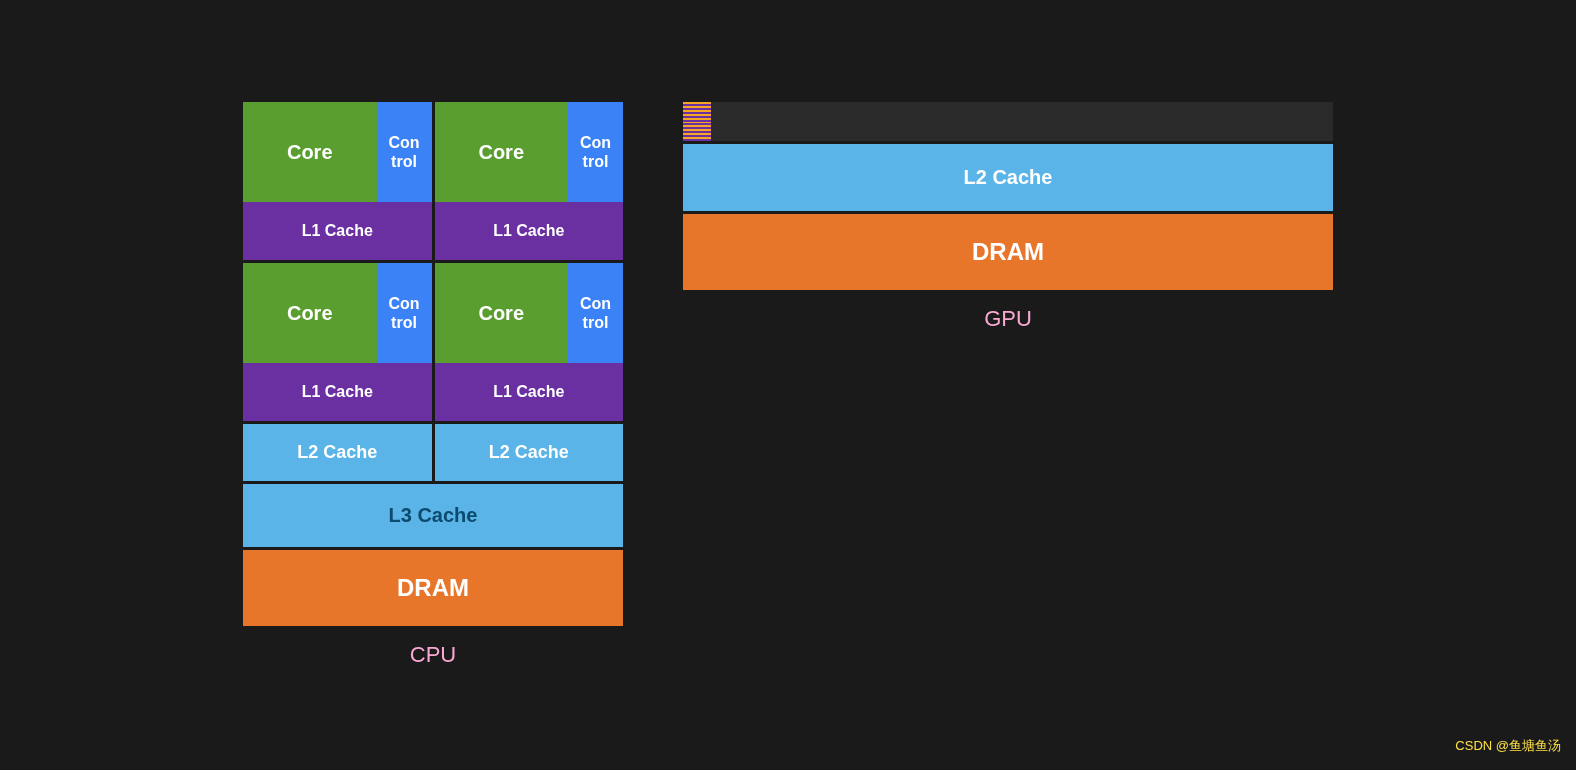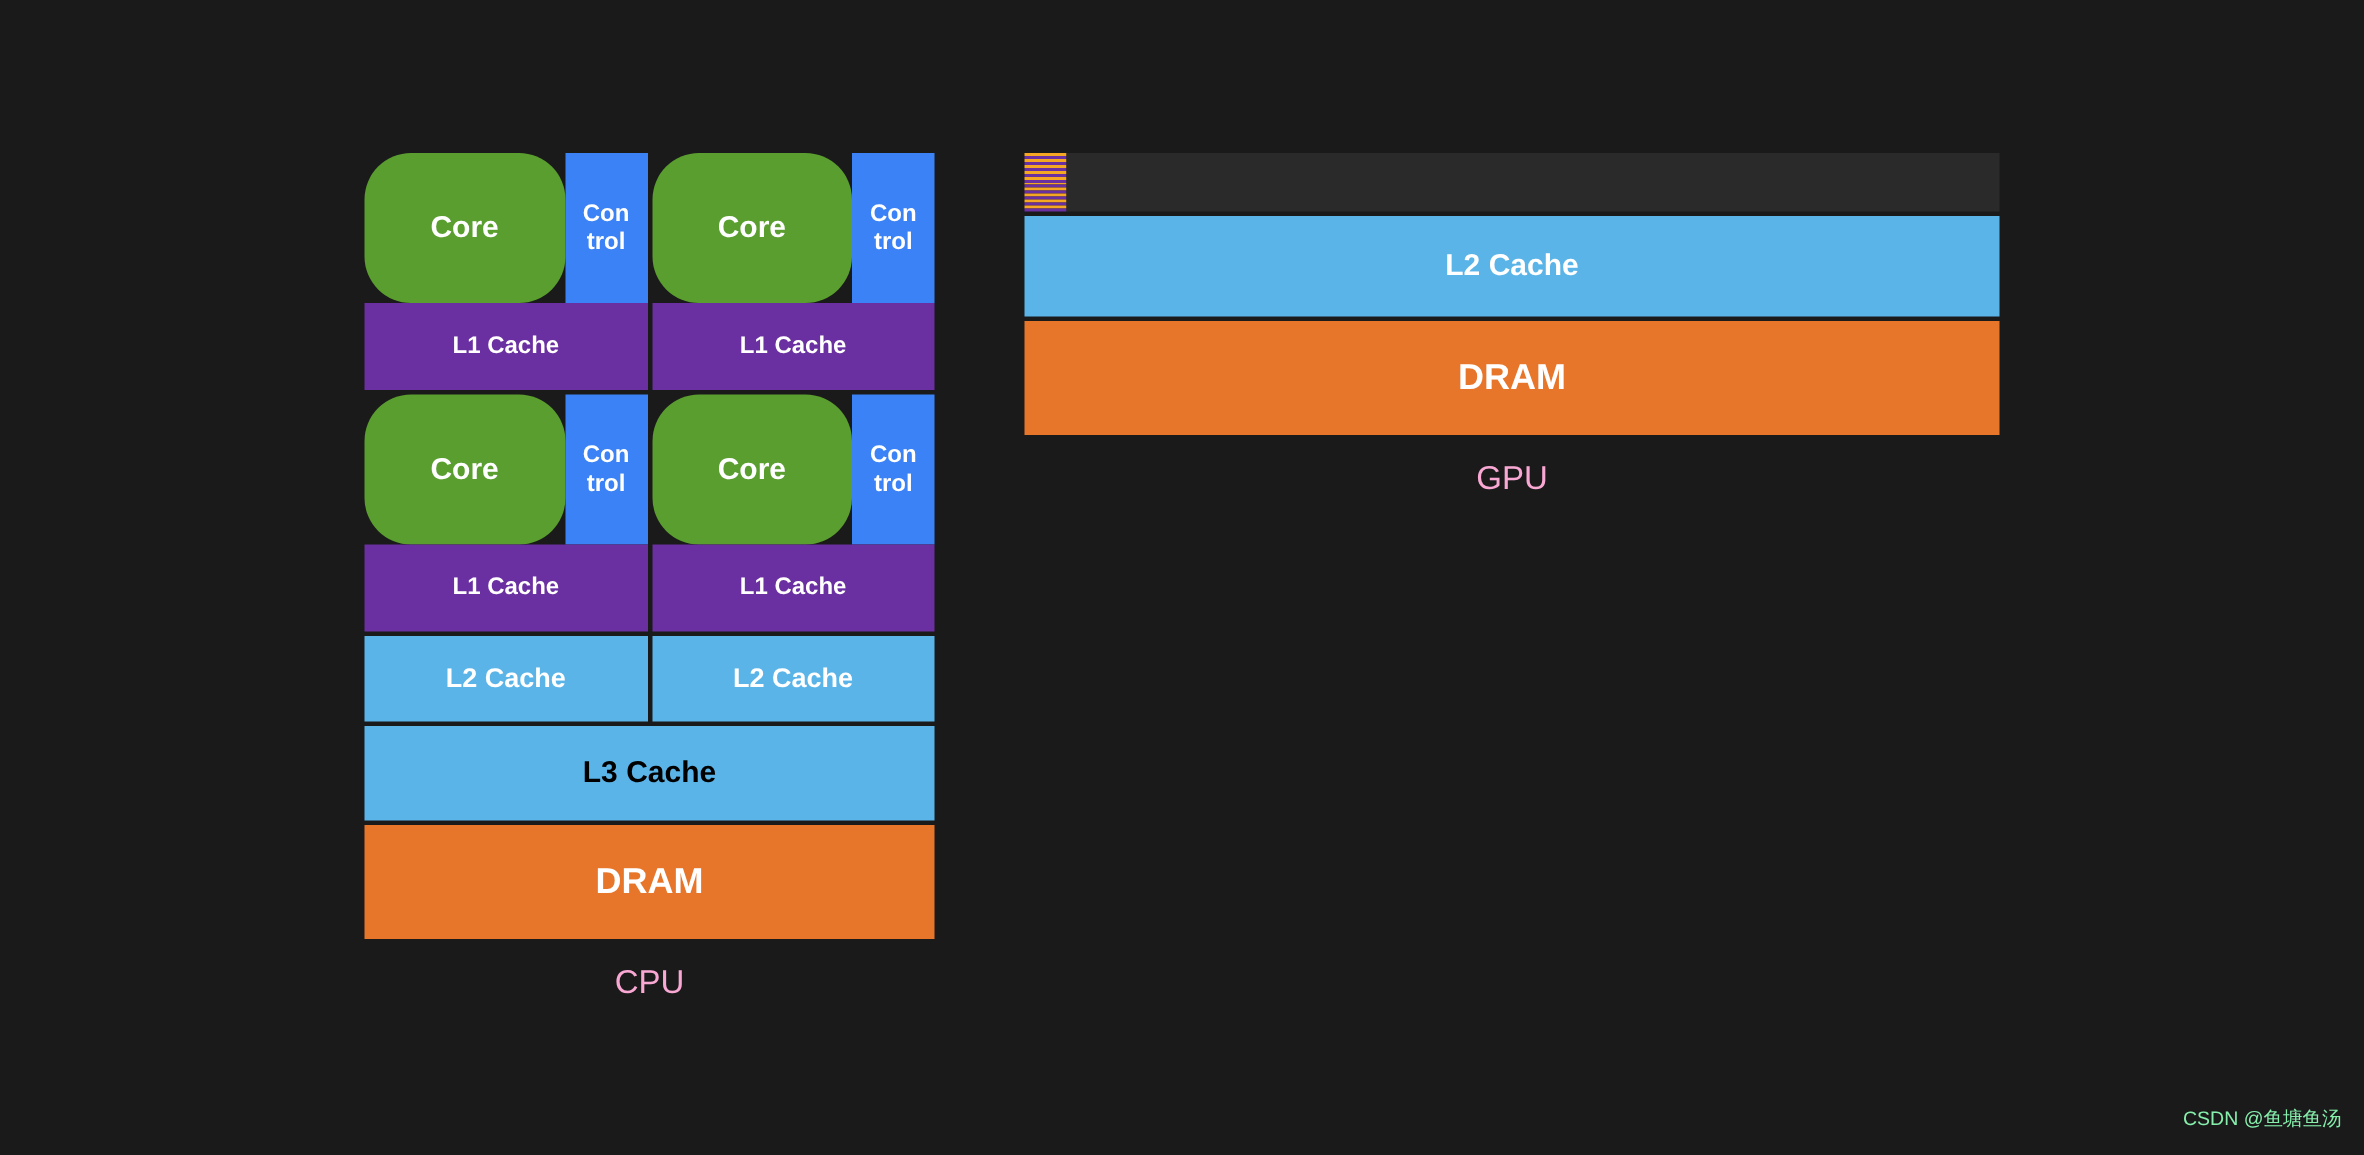--- a/index.html
+++ b/index.html
@@ -63,7 +63,6 @@
       flex: 1;
       padding: 20px 10px;
       min-height: 100px;
-      border-radius: 31px;
     }
     .core-orange {
       background: #3b82f6;

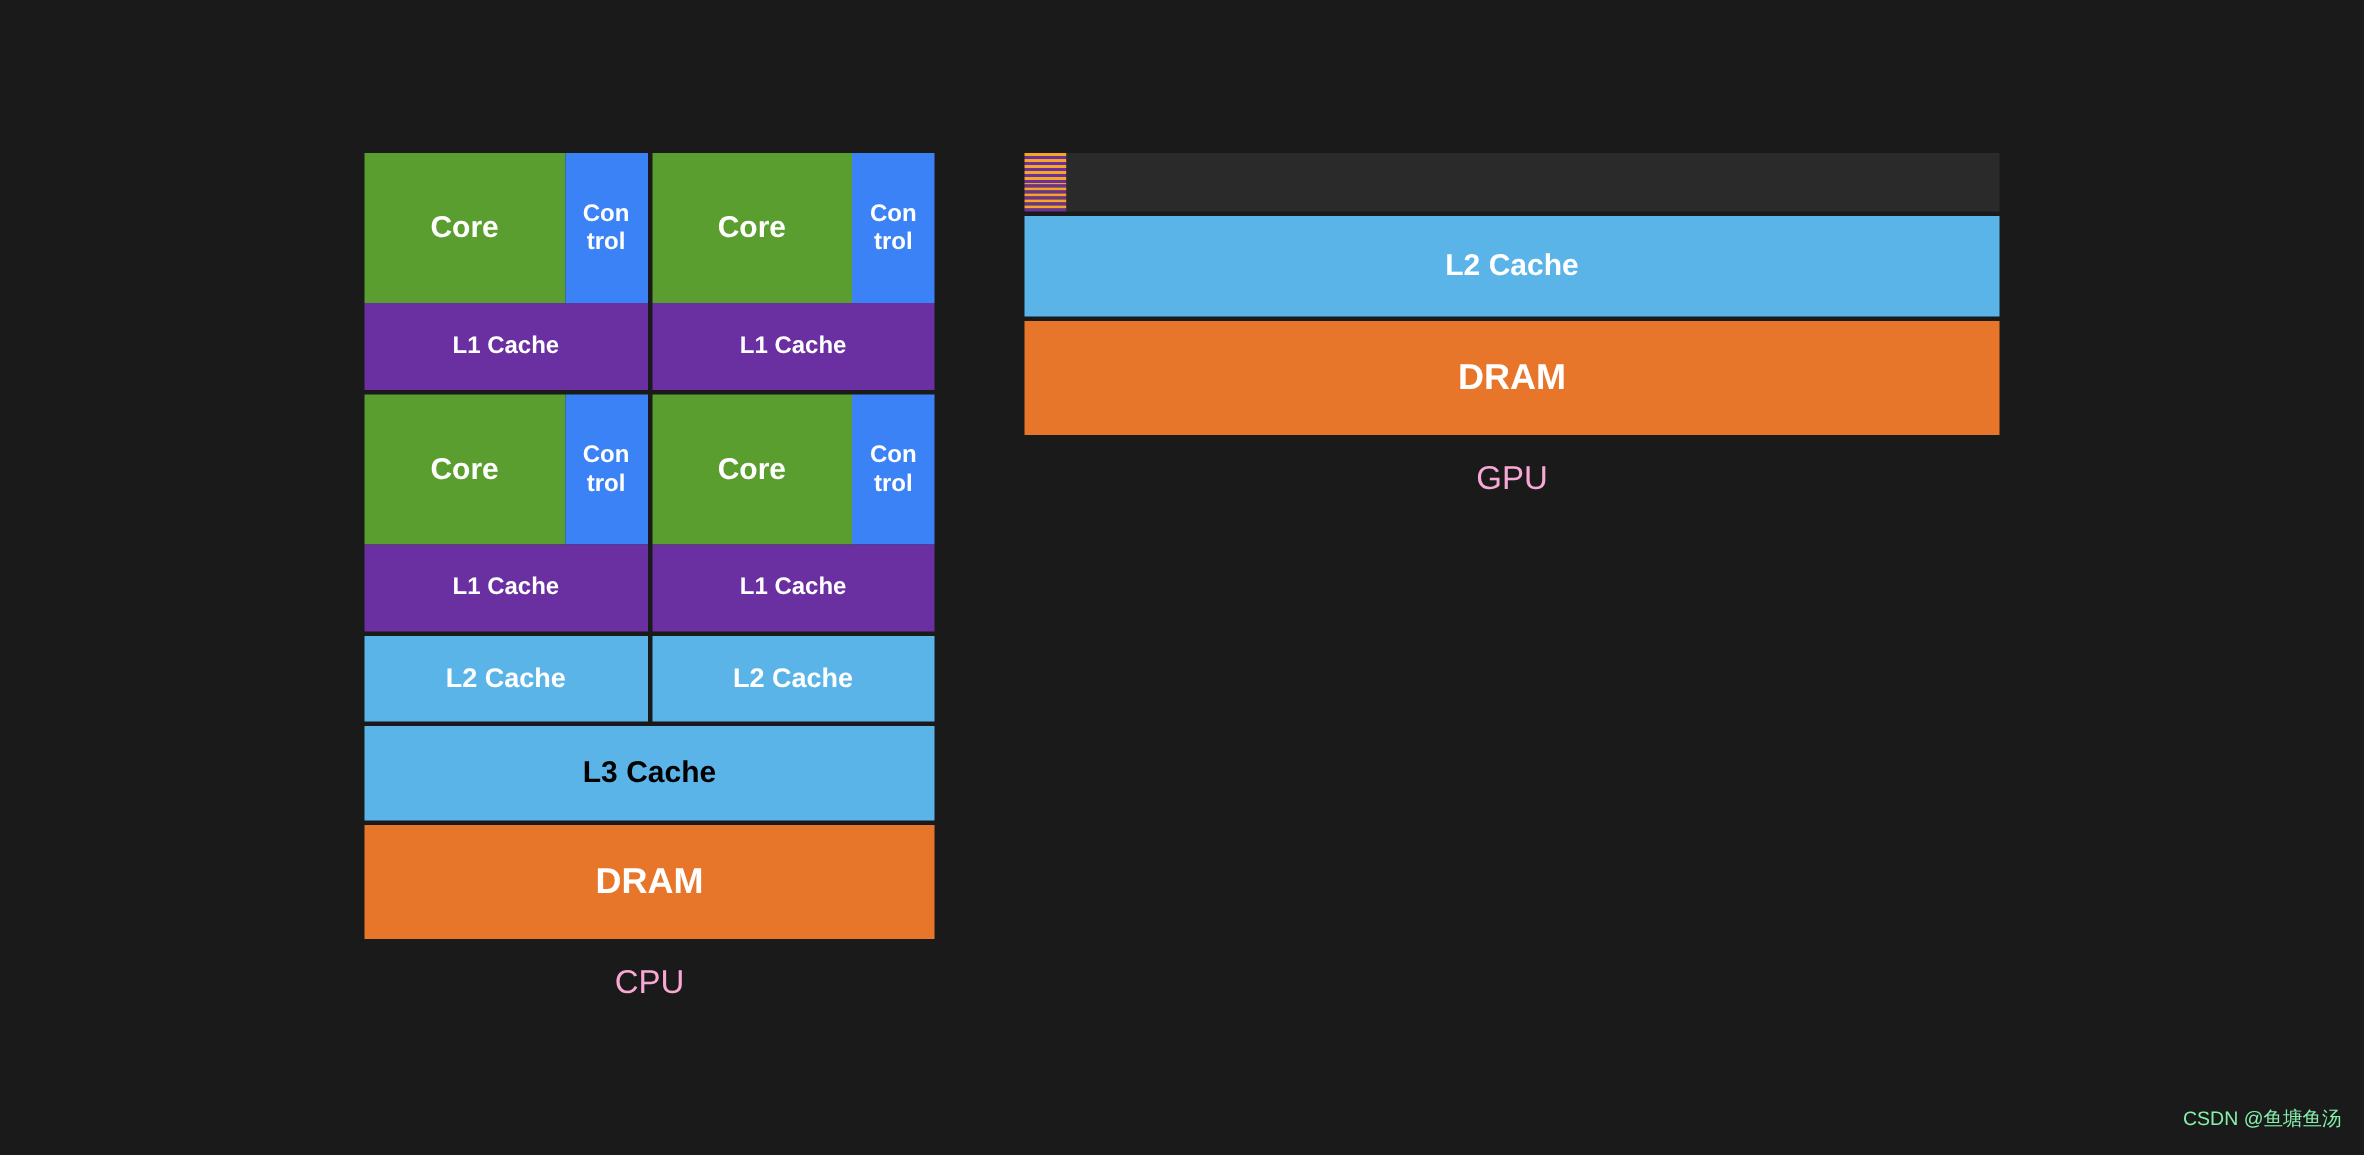--- a/index.html
+++ b/index.html
@@ -100,7 +100,7 @@
     }
     .l3-cache {
       background: #5ab4e8;
-      color: #000000;
+      color: #0c4a6e;
       font-size: 20px;
       font-weight: bold;
       text-align: center;

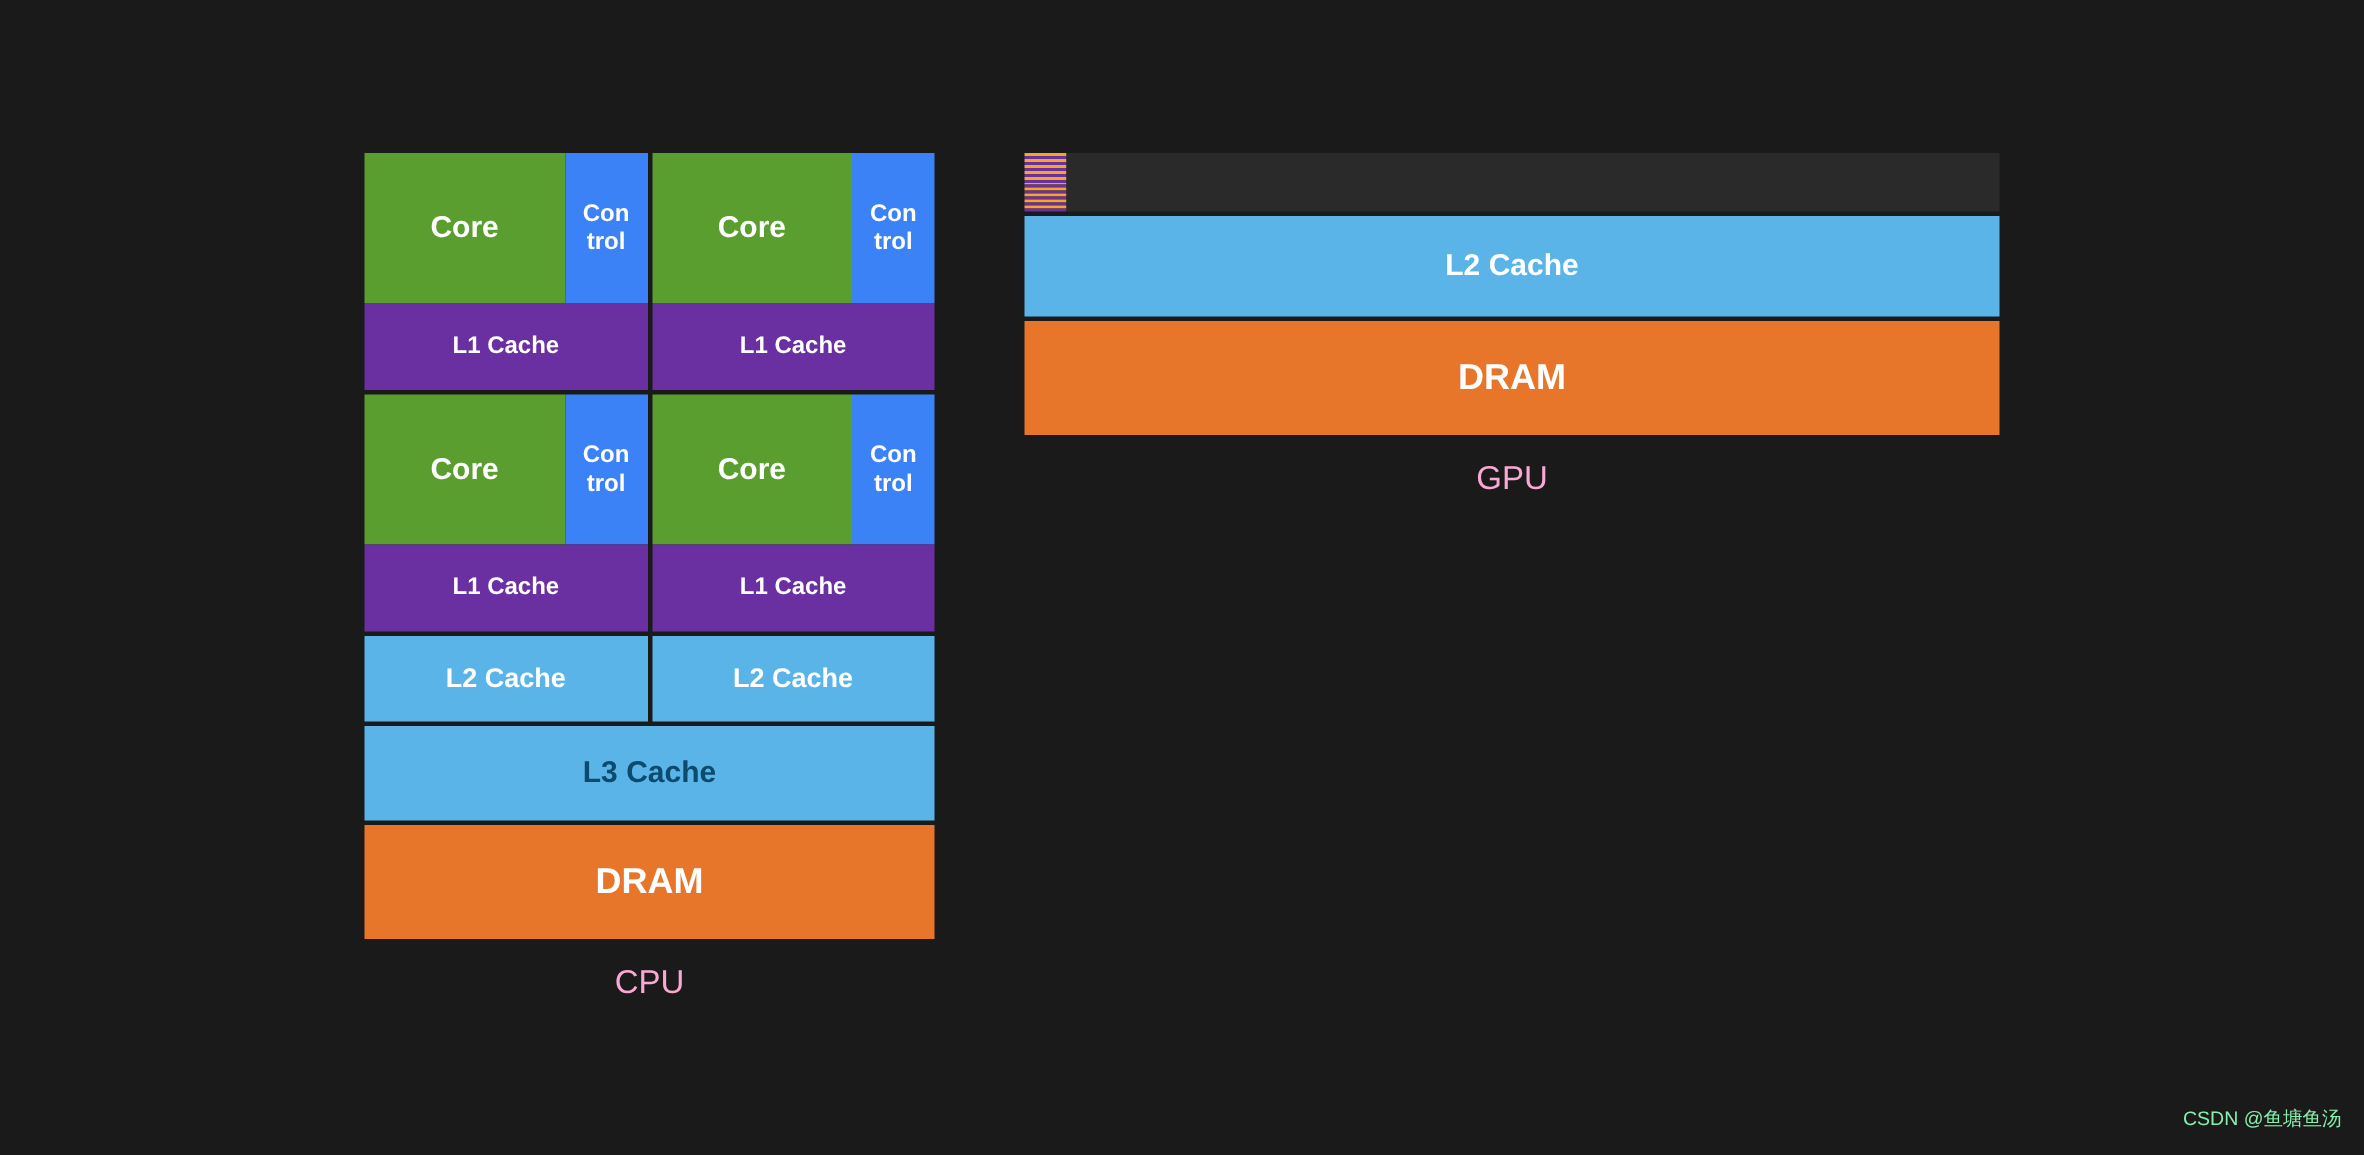--- a/index.html
+++ b/index.html
@@ -168,7 +168,7 @@
       position: fixed;
       bottom: 15px;
       right: 15px;
-      color: #86efac;
+      color: #fde047;
       font-size: 13px;
     }
   </style>

